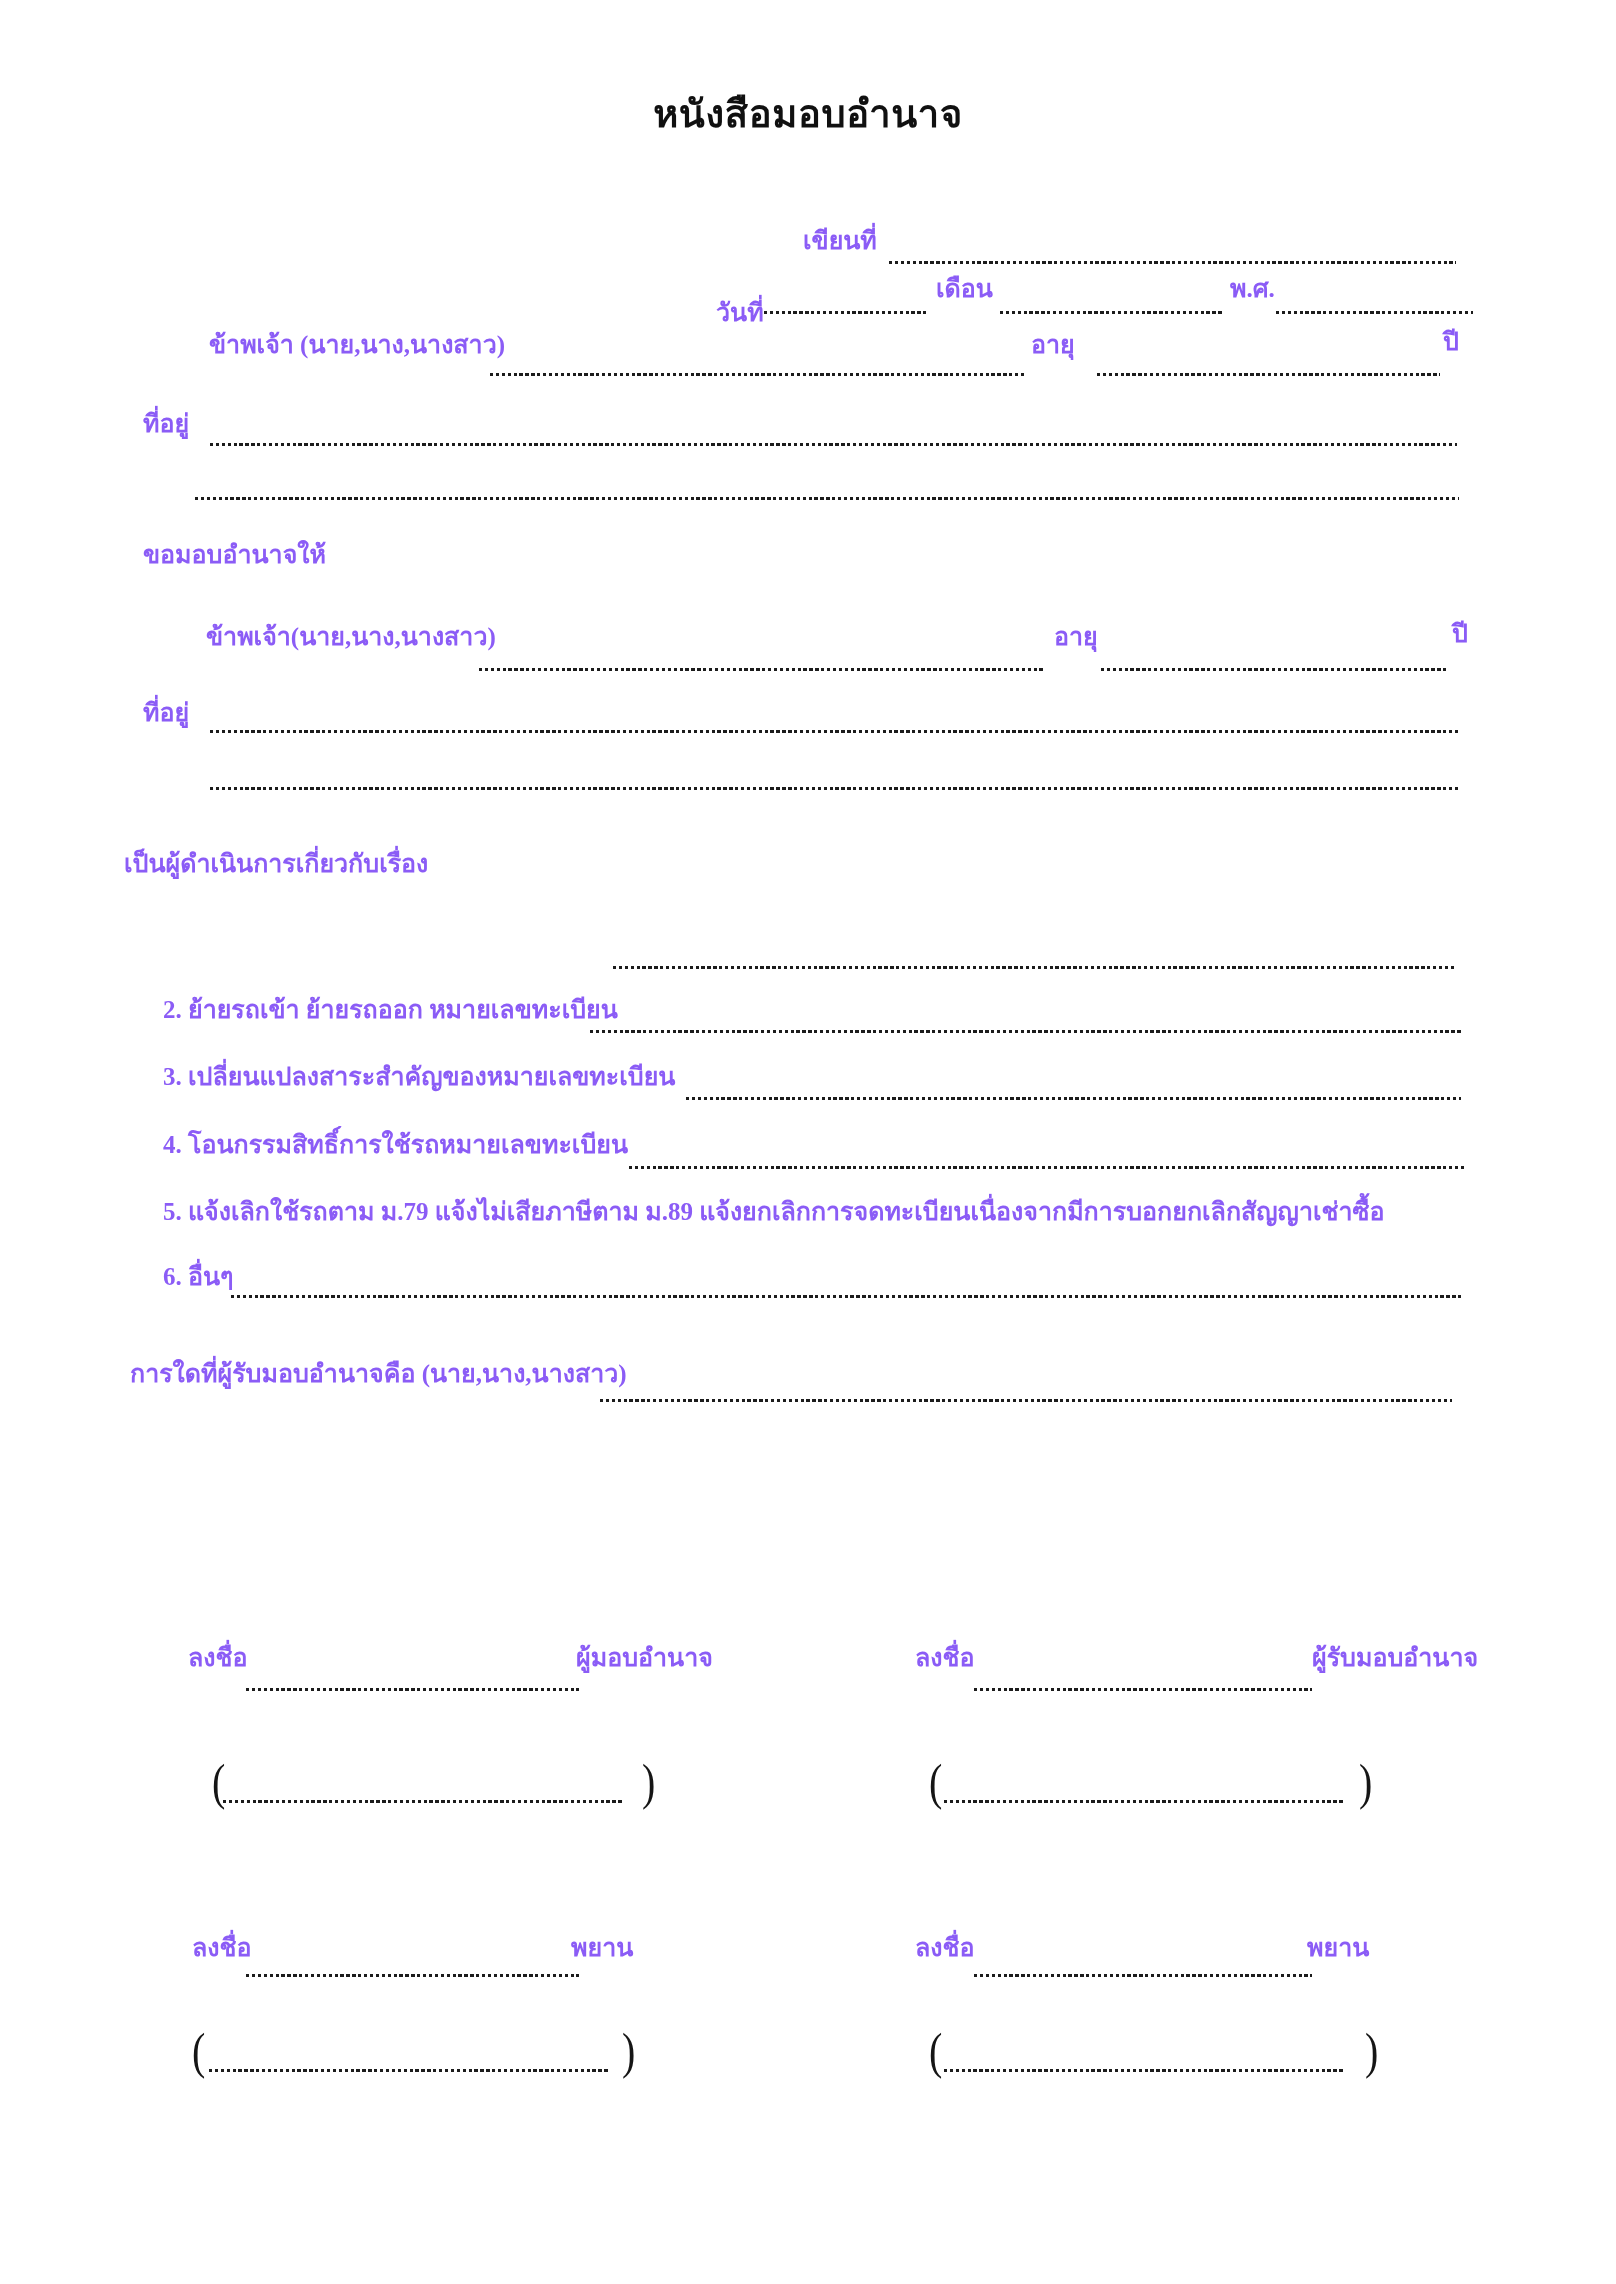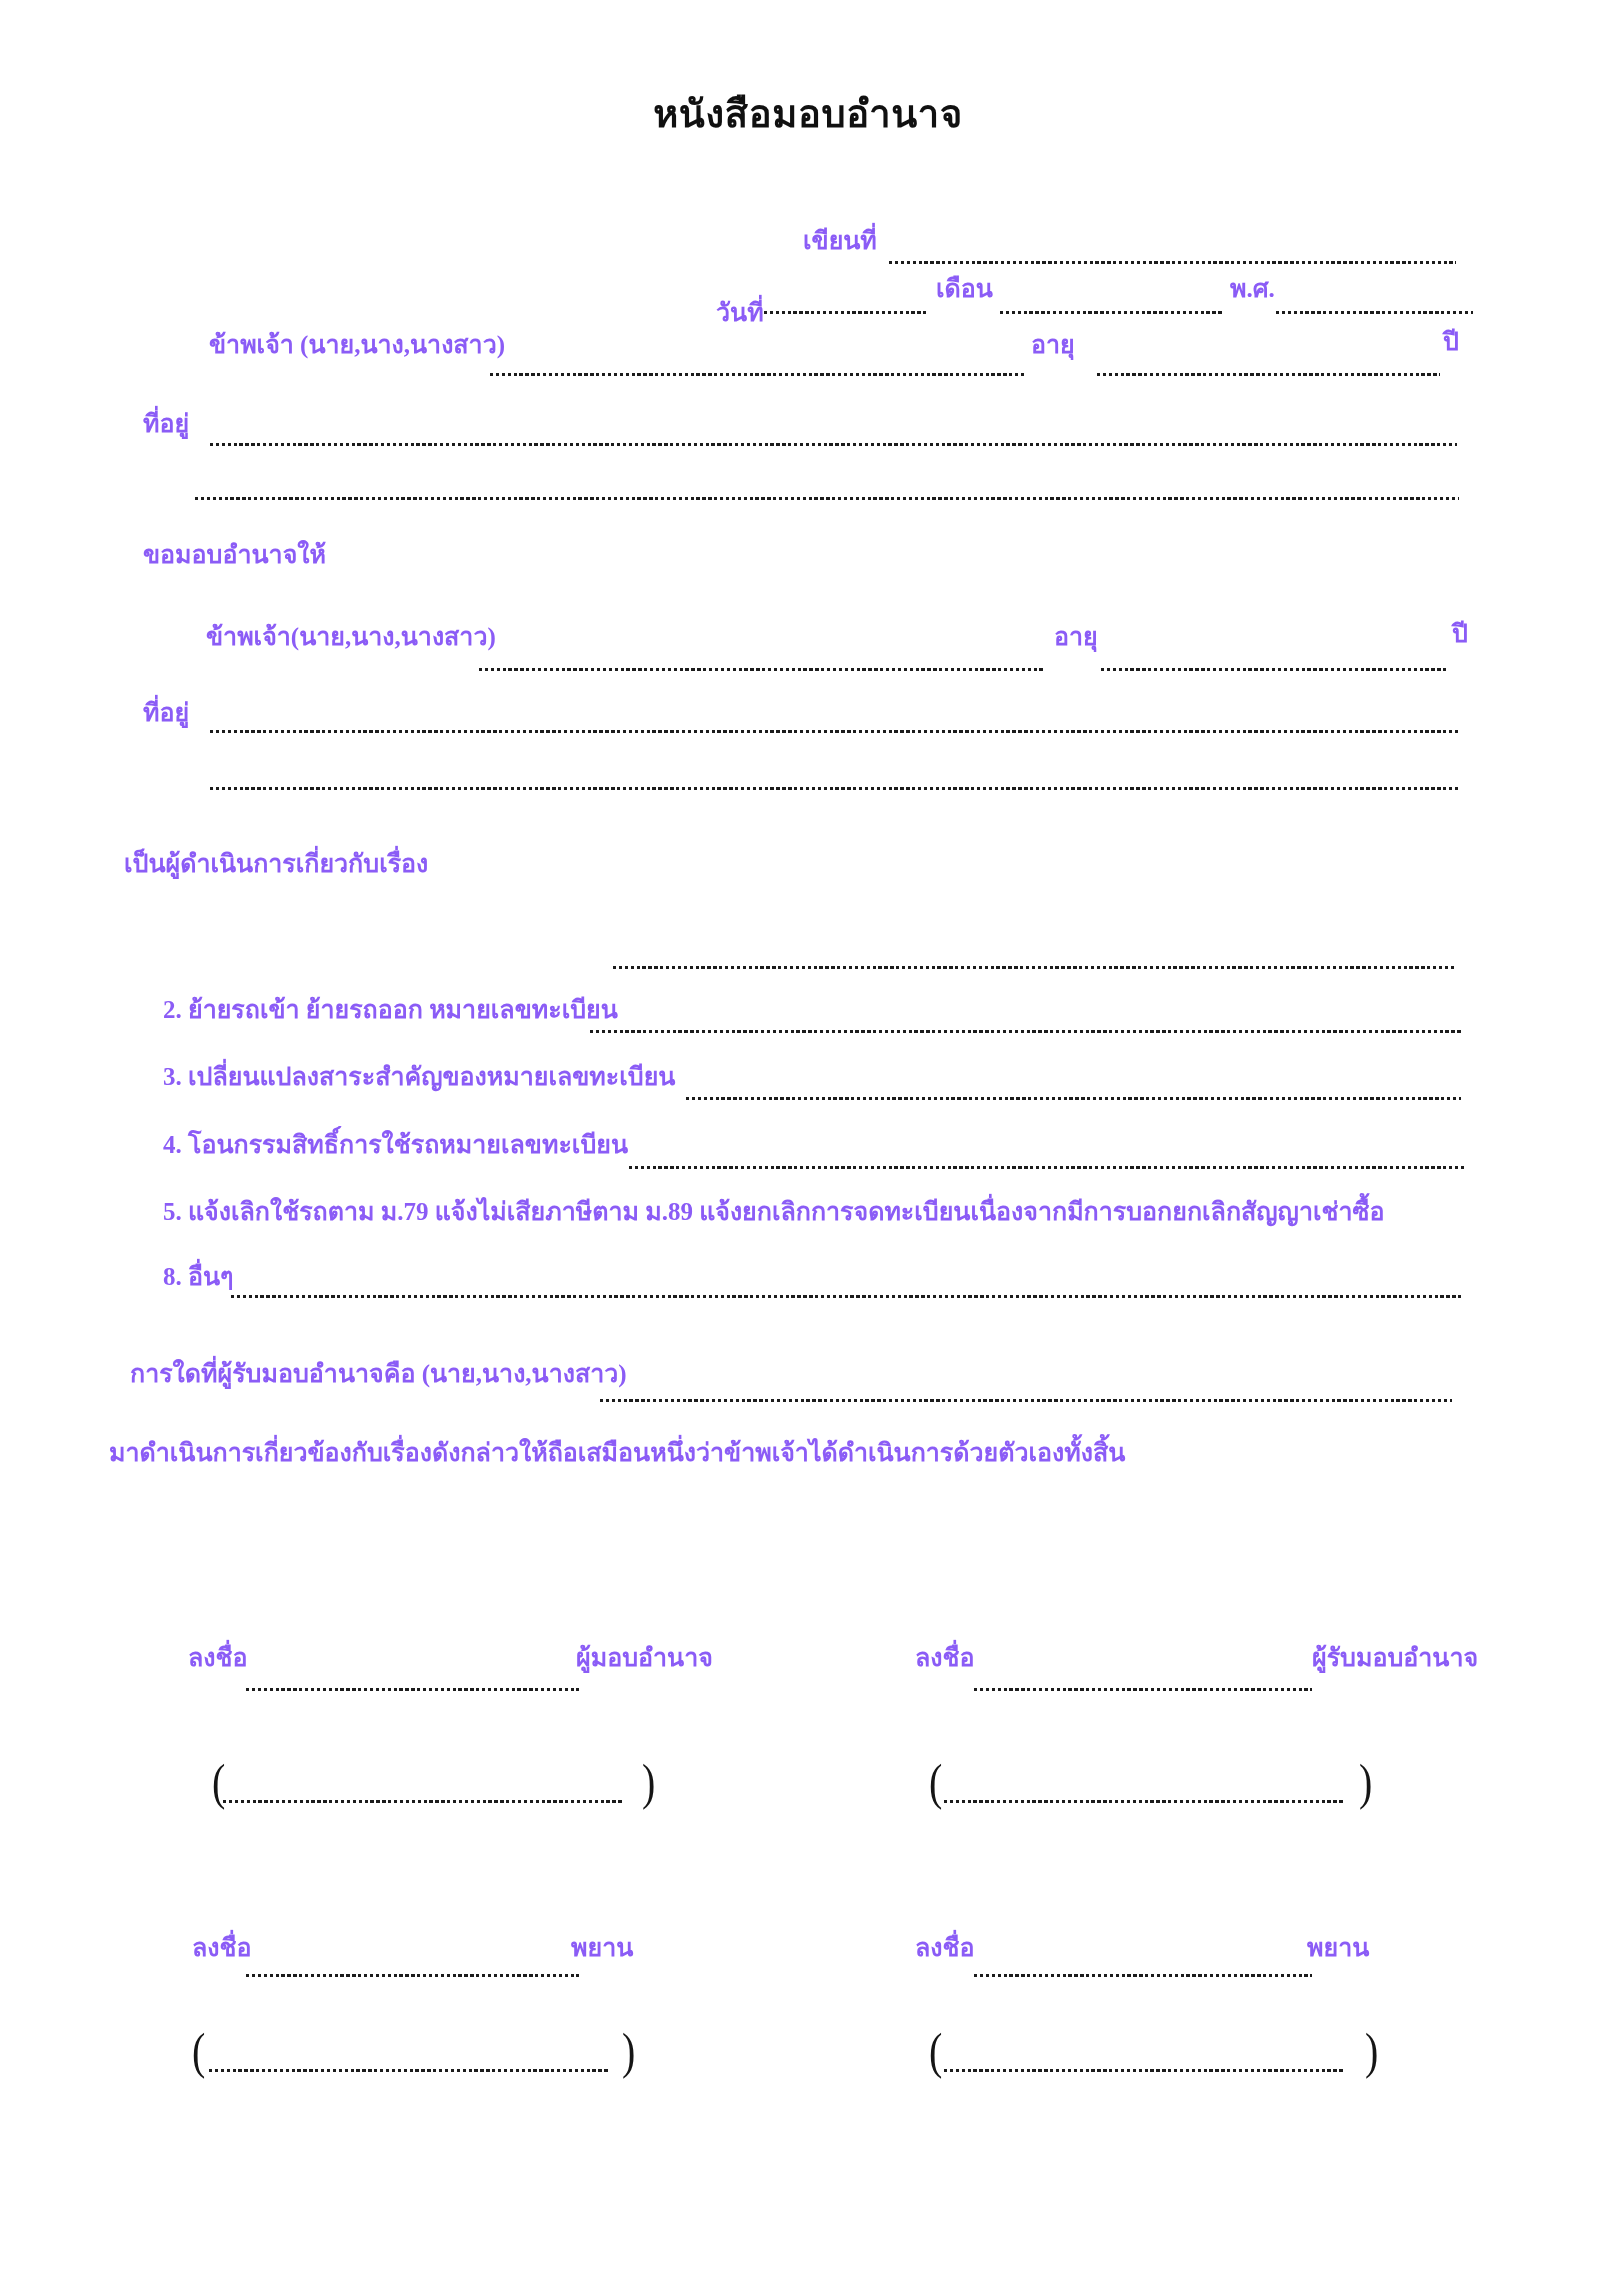--- a/index.html
+++ b/index.html
@@ -97,7 +97,7 @@
 
   <span class="lbl" style="left:163px; top:1193px;text-align:center;">5. แจ้งเลิกใช้รถตาม ม.79 แจ้งไม่เสียภาษีตาม ม.89 แจ้งยกเลิกการจดทะเบียนเนื่องจากมีการบอกยกเลิกสัญญาเช่าซื้อ</span>
 
-  <span class="lbl" style="left:163px; top:1258px;">8. อื่นๆ</span>
+  <span class="lbl" style="left:163px; top:1258px;">6. อื่นๆ</span>
   <div class="dl" style="left:231px; top:1295px; width:1230px;"></div>
 
   <span class="lbl" style="left:114px; top:1355px;margin-left:16px;">การใดที่ผู้รับมอบอำนาจคือ (นาย,นาง,นางสาว)</span>

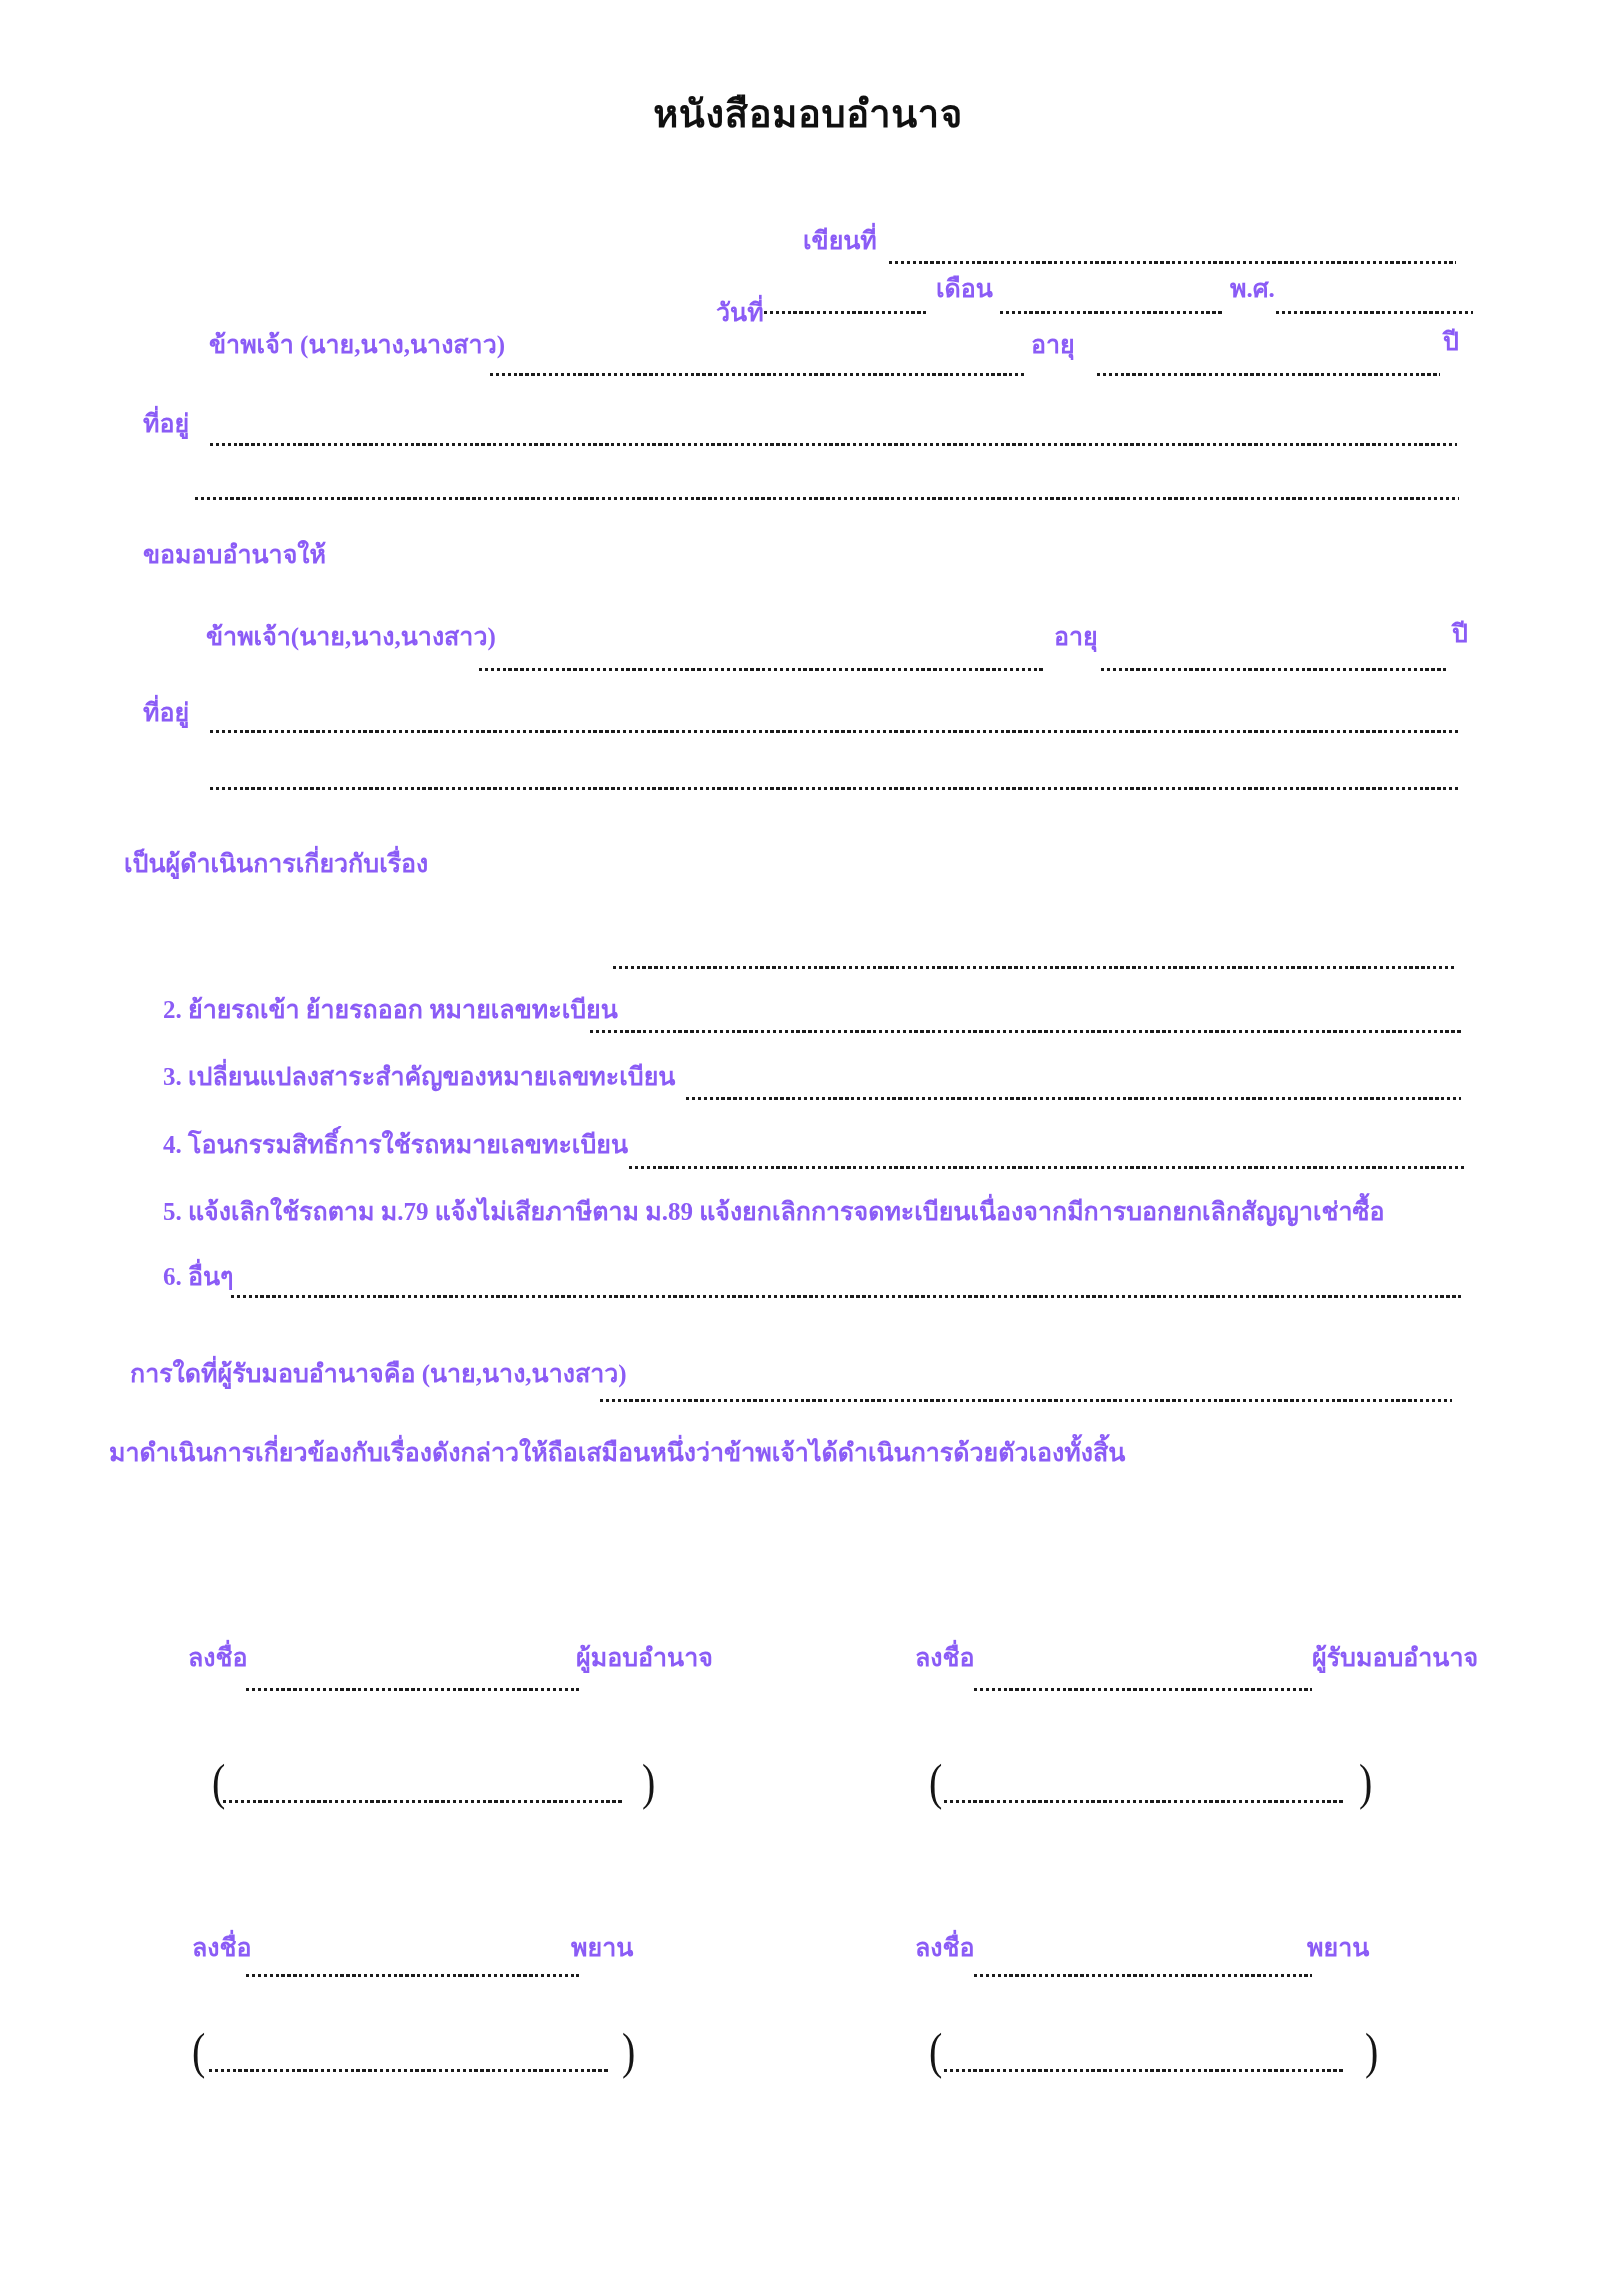--- a/index.html
+++ b/index.html
@@ -103,7 +103,6 @@
   <span class="lbl" style="left:114px; top:1355px;margin-left:16px;">การใดที่ผู้รับมอบอำนาจคือ (นาย,นาง,นางสาว)</span>
   <div class="dl" style="left:600px; top:1399px; width:852px;"></div>
 
-  <span class="lbl" style="left:109px; top:1434px;">มาดำเนินการเกี่ยวข้องกับเรื่องดังกล่าวให้ถือเสมือนหนึ่งว่าข้าพเจ้าได้ดำเนินการด้วยตัวเองทั้งสิ้น</span>
 
   <span class="lbl" style="left:188px; top:1639px;">ลงชื่อ</span>
   <div class="dl" style="left:246px; top:1688px; width:333px;"></div>

